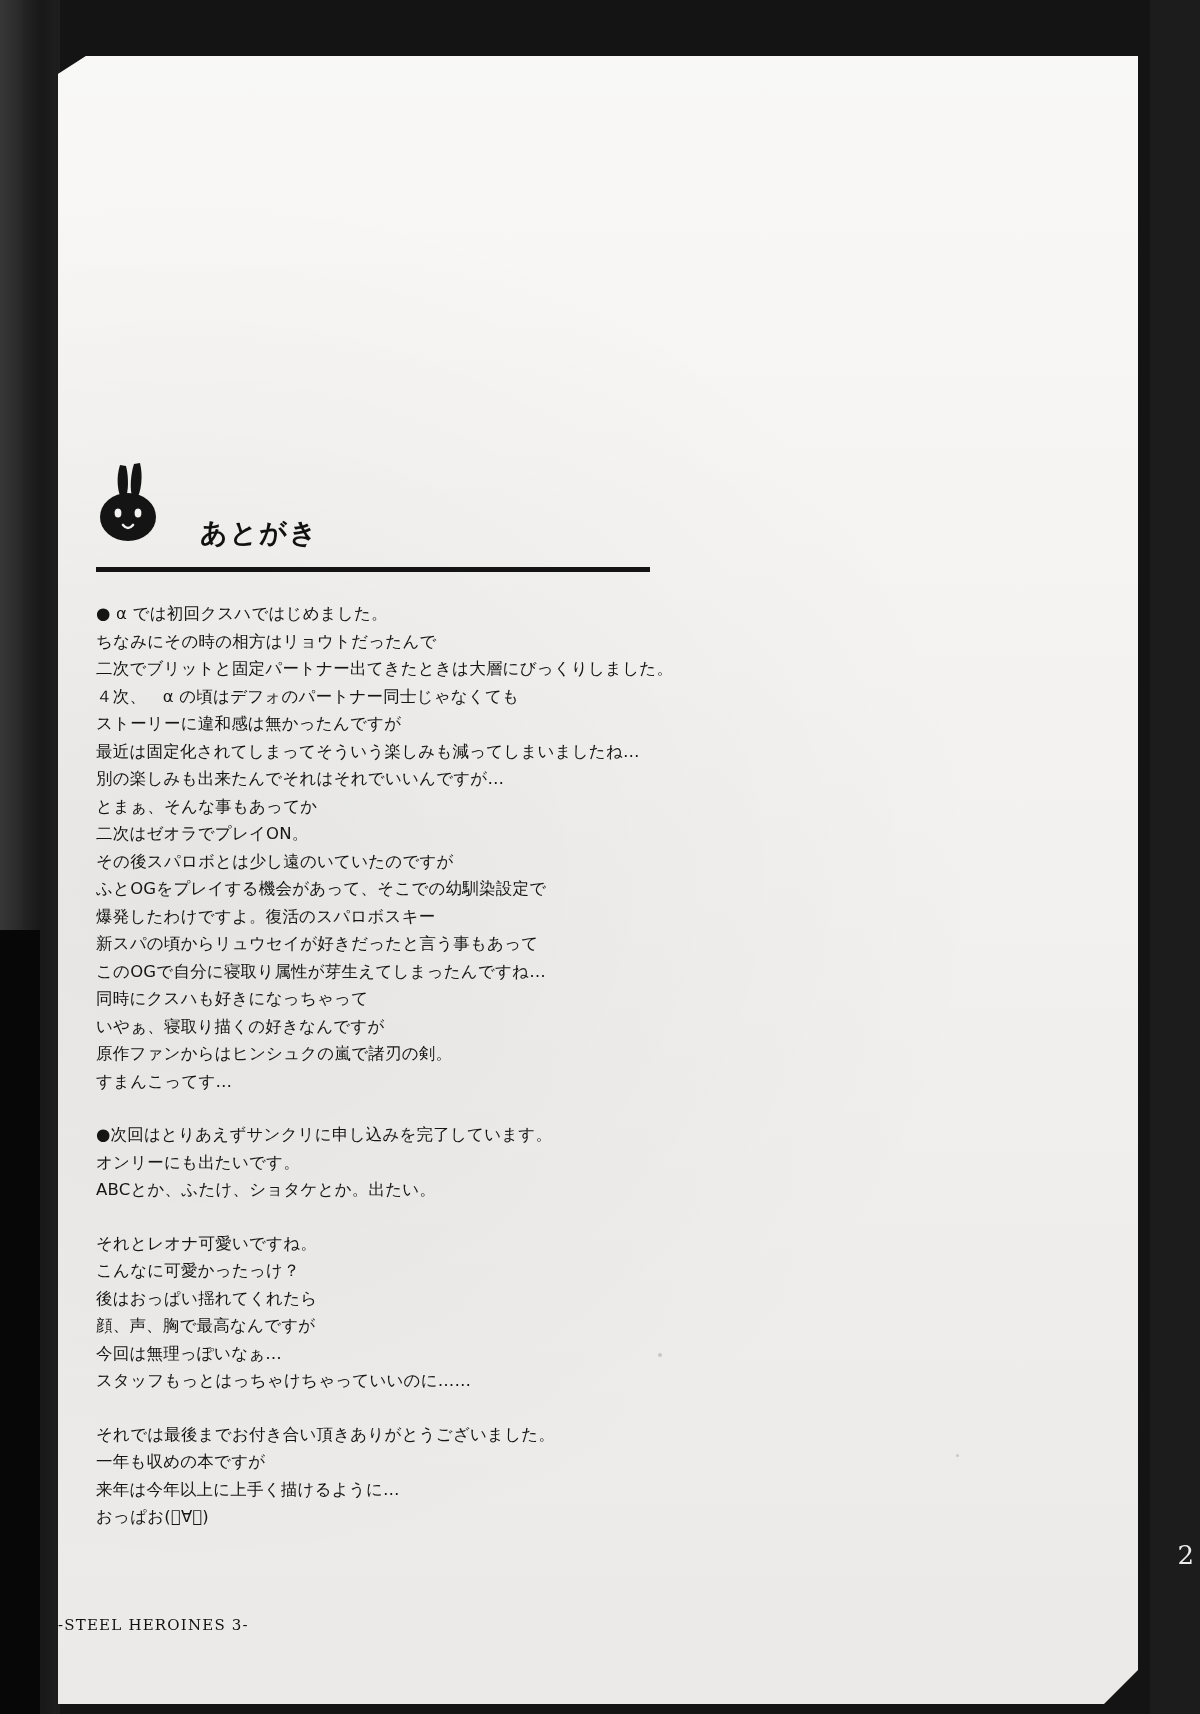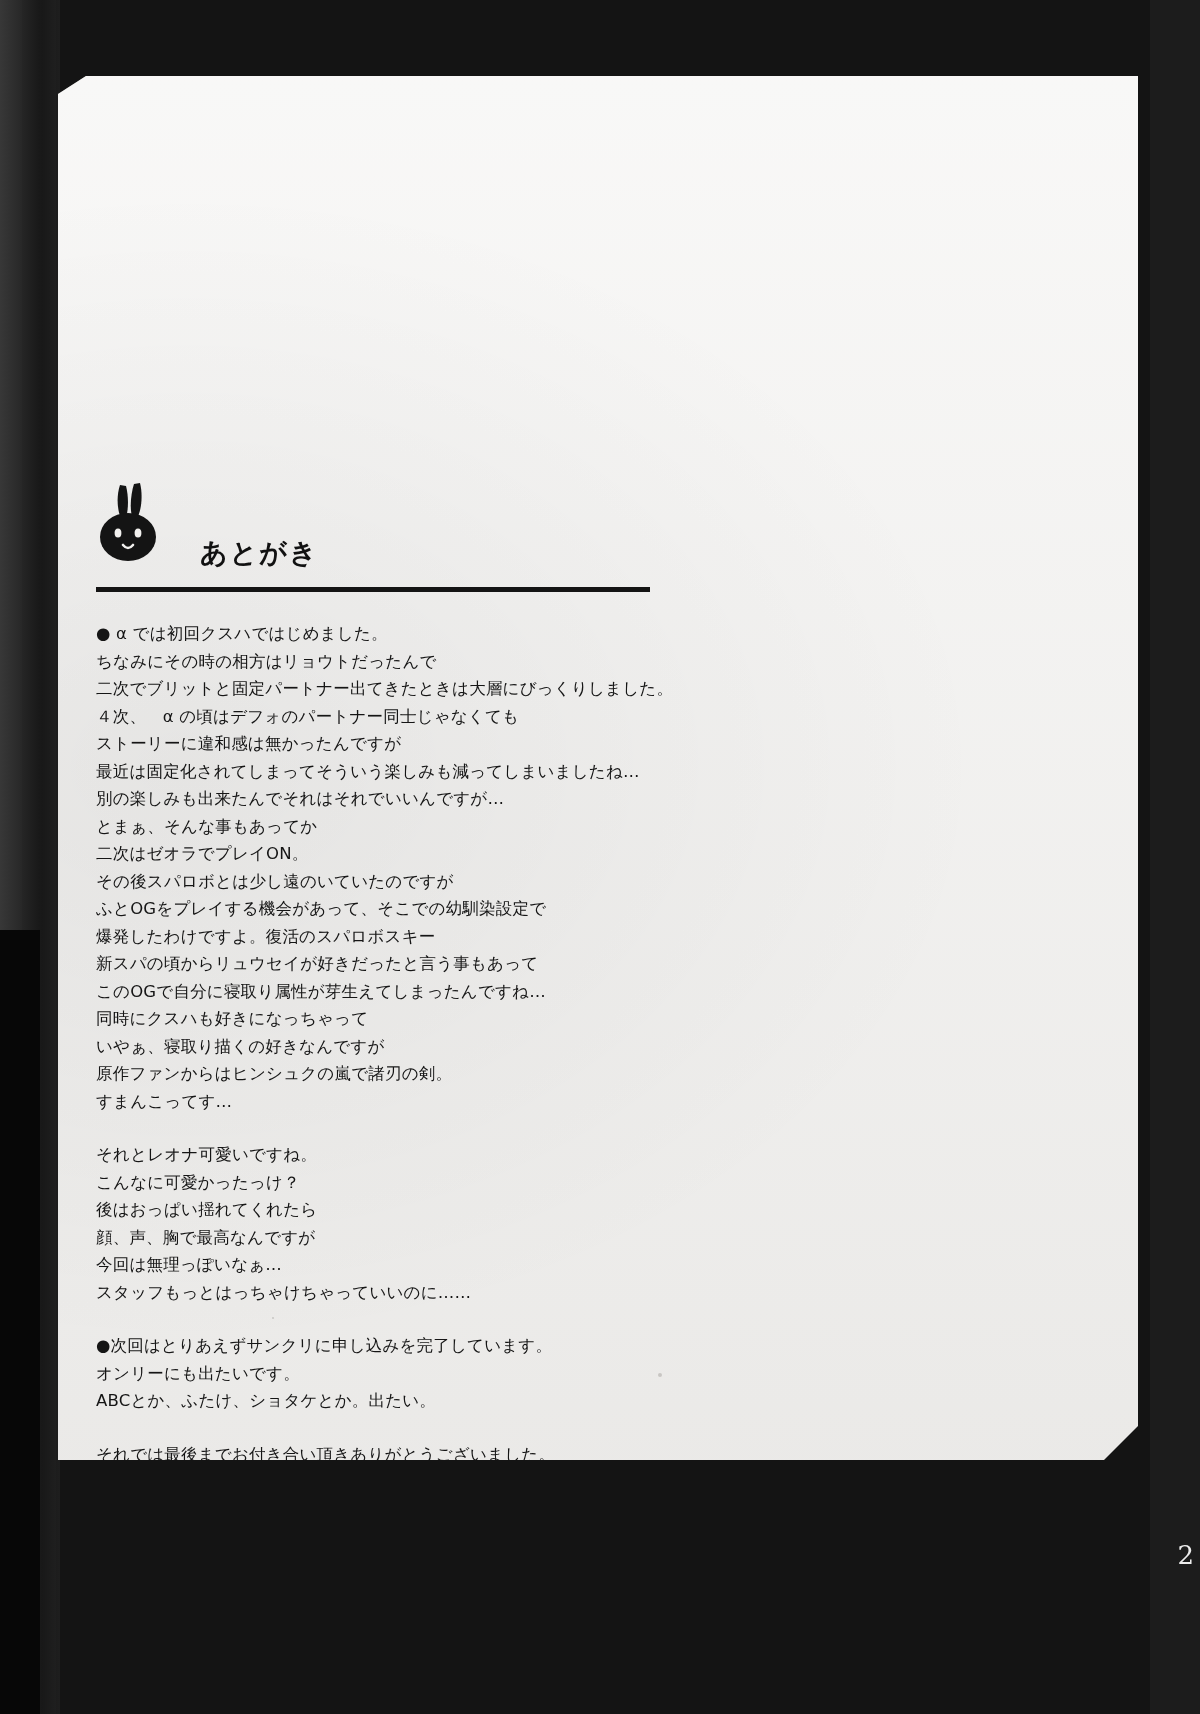--- a/index.html
+++ b/index.html
@@ -50,7 +50,7 @@
     left: 58px;
     top: 56px;
     width: 1080px;
-    height: 1384px;
+    height: 1648px;
     background: #f2f1ef;
     color: #121212;
     
@@ -59,7 +59,6 @@
       100% calc(100% - 34px), calc(100% - 34px) 100%,
       0 100%, 0 18px);
     box-shadow: 0 0 18px rgba(0,0,0,.55);
-    margin-top: 20px;
   }
   .page::before {
     

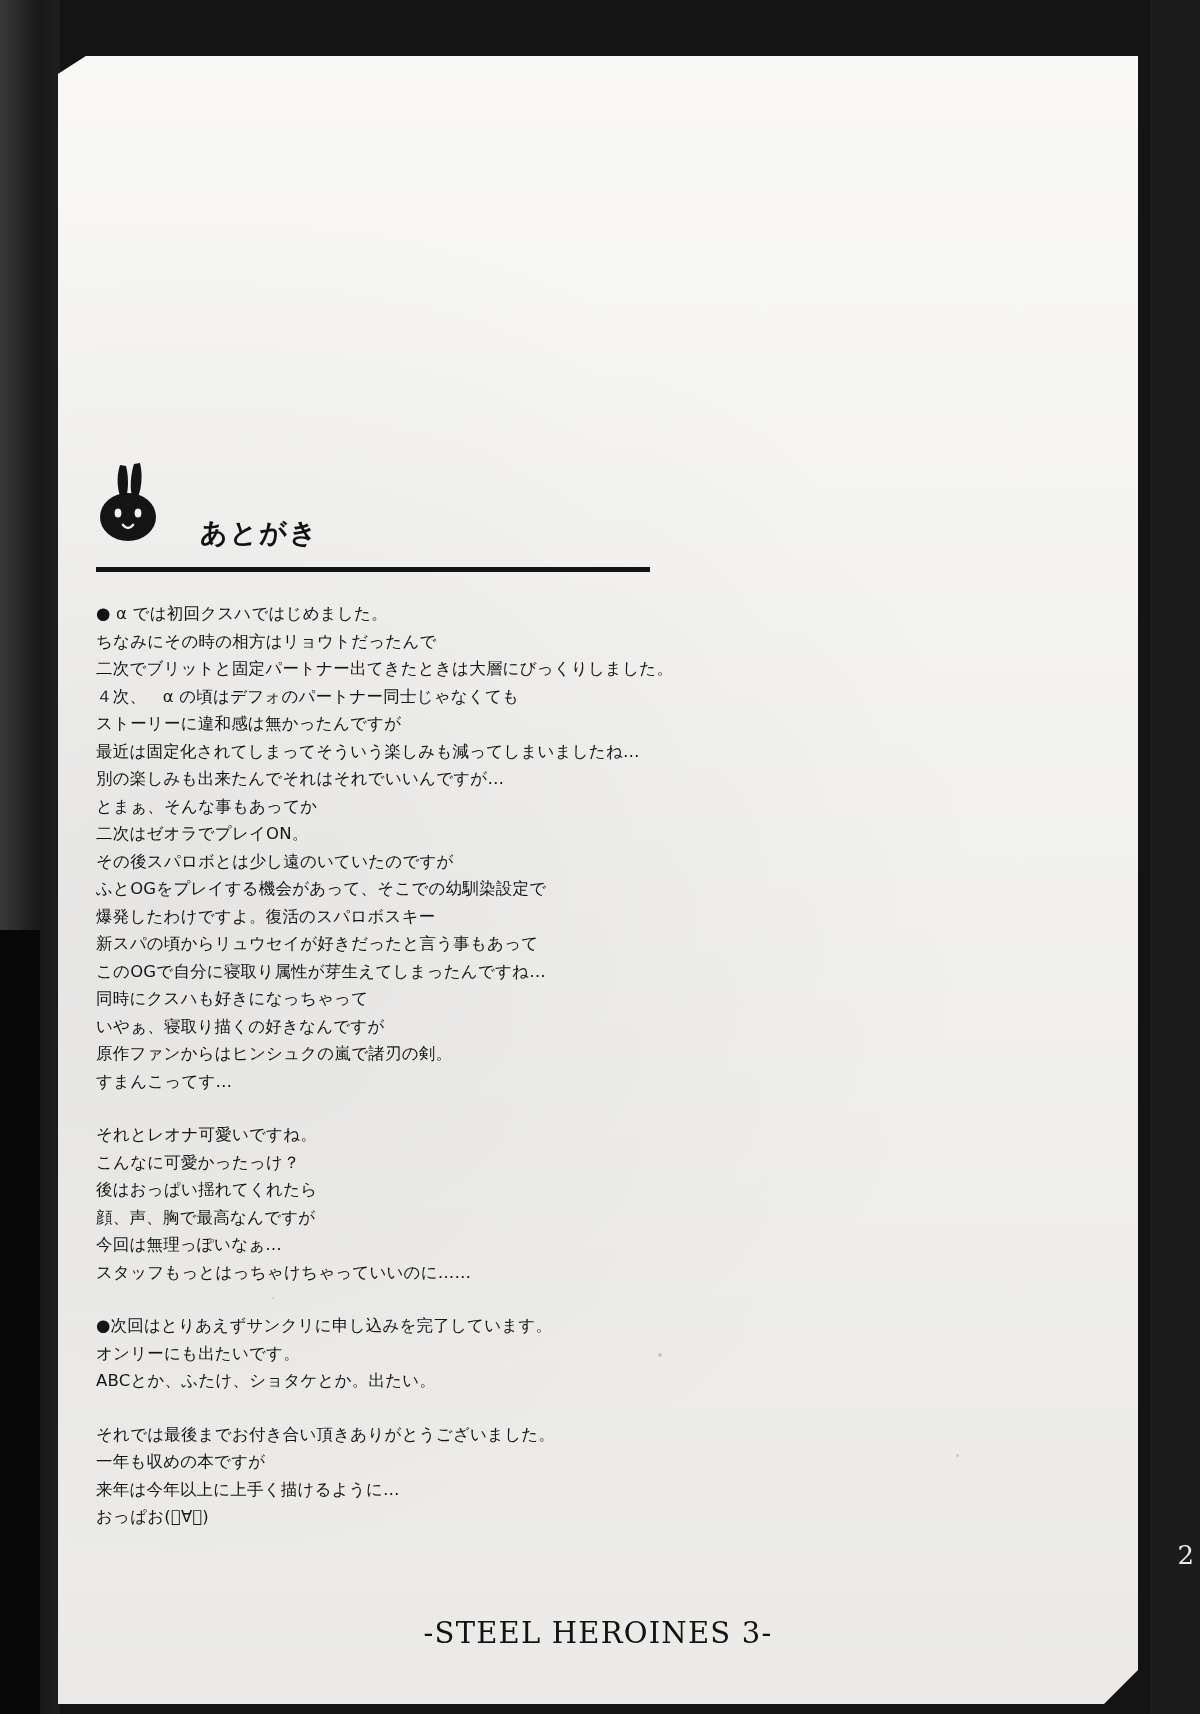--- a/index.html
+++ b/index.html
@@ -202,15 +202,15 @@
 いやぁ、寝取り描くの好きなんですが
 原作ファンからはヒンシュクの嵐で諸刃の剣。
 すまんこってす…</p>
+    <p>●次回はとりあえずサンクリに申し込みを完了しています。
+オンリーにも出たいです。
+ABCとか、ふたけ、ショタケとか。出たい。</p>
     <p>それとレオナ可愛いですね。
 こんなに可愛かったっけ？
 後はおっぱい揺れてくれたら
 顔、声、胸で最高なんですが
 今回は無理っぽいなぁ…
 スタッフもっとはっちゃけちゃっていいのに……</p>
-    <p>●次回はとりあえずサンクリに申し込みを完了しています。
-オンリーにも出たいです。
-ABCとか、ふたけ、ショタケとか。出たい。</p>
     <p>それでは最後までお付き合い頂きありがとうございました。
 一年も収めの本ですが
 来年は今年以上に上手く描けるように…

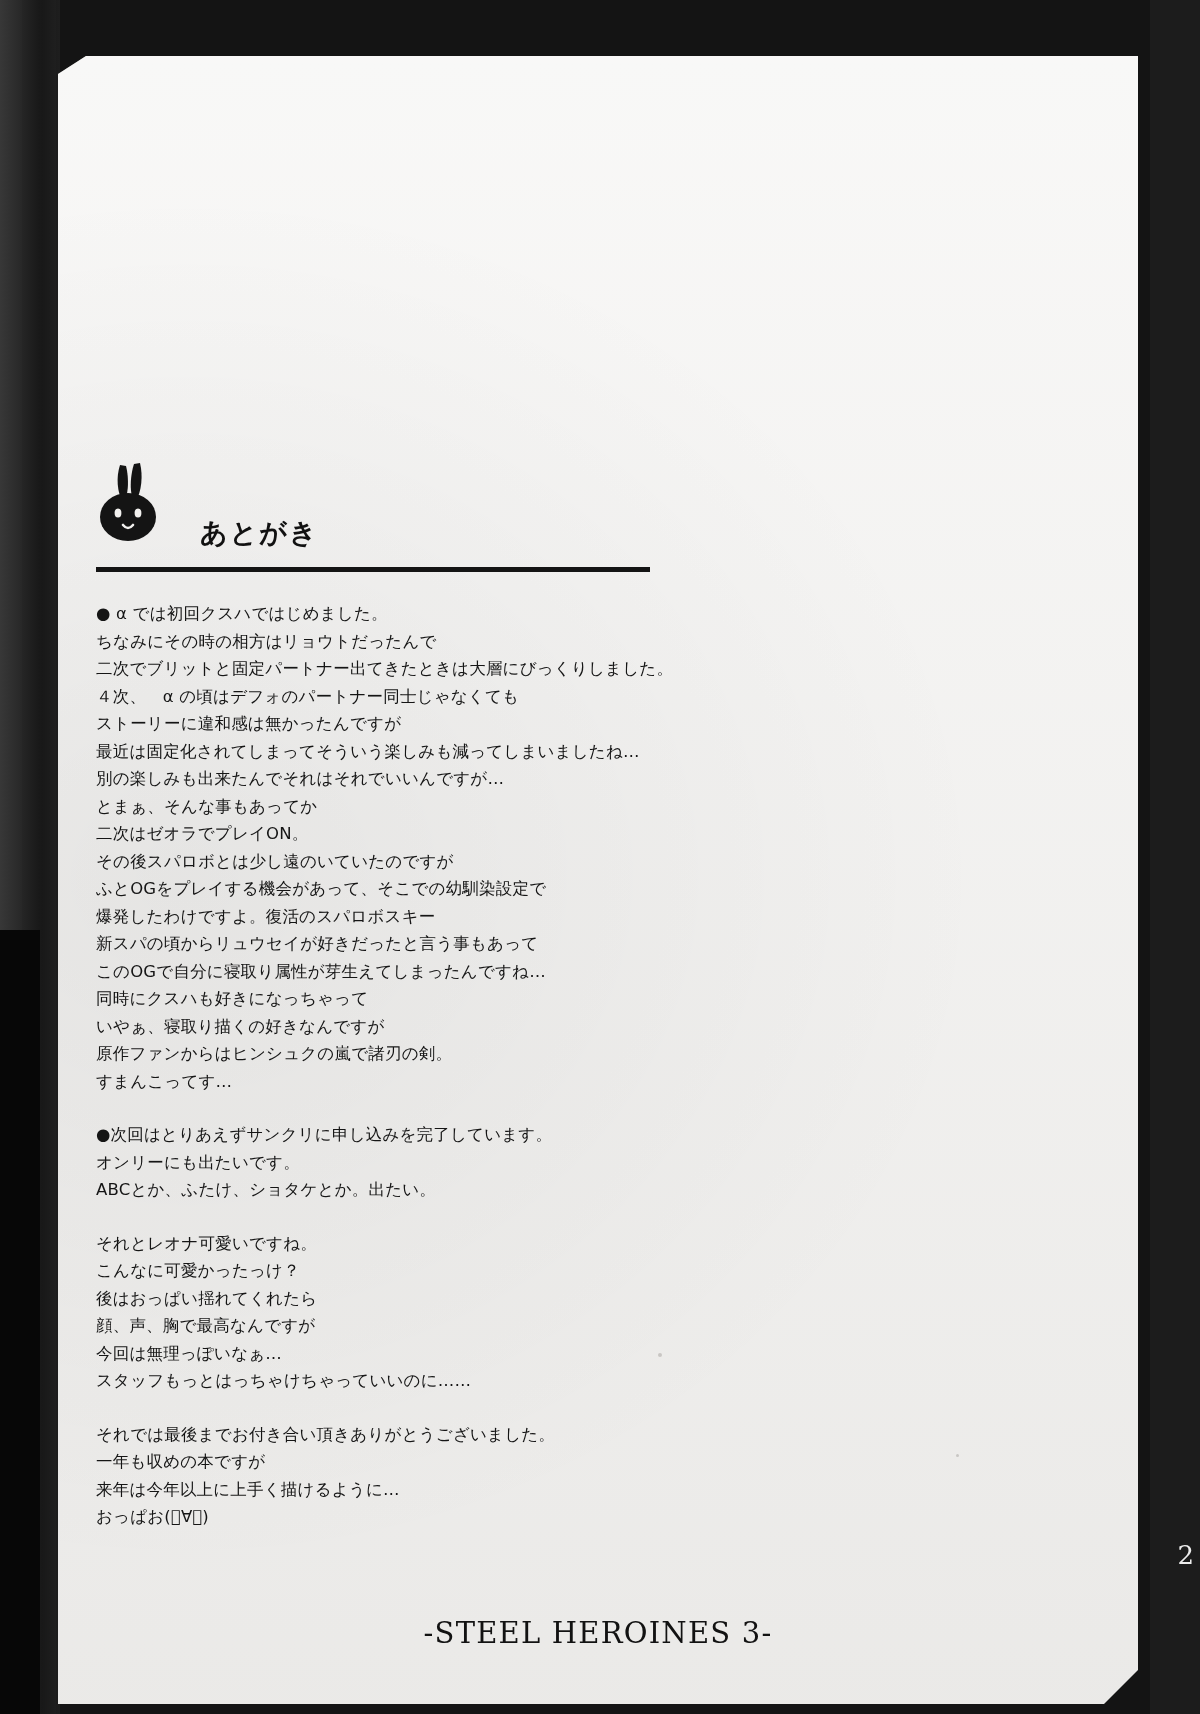--- a/index.html
+++ b/index.html
@@ -131,9 +131,8 @@
     left: 0;
     right: 0;
     top: 1560px;
-    text-align: center;
     font-family: "DejaVu Serif", serif;
-    font-size: 29px;
+    font-size: 15px;
     letter-spacing: 1.2px;
     color: #121212;
   }

